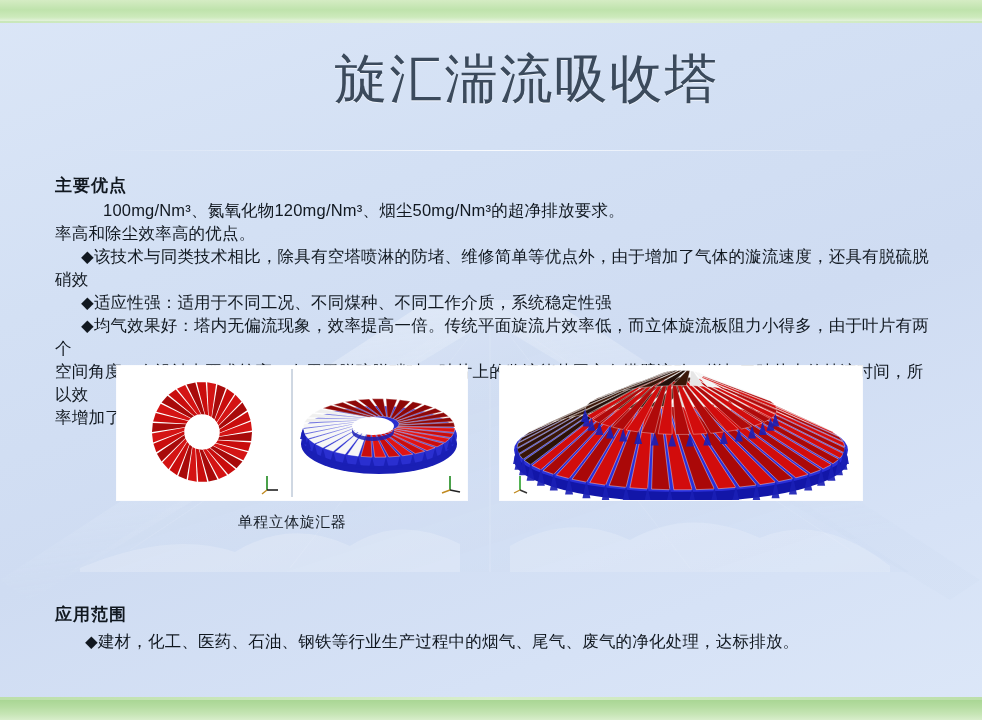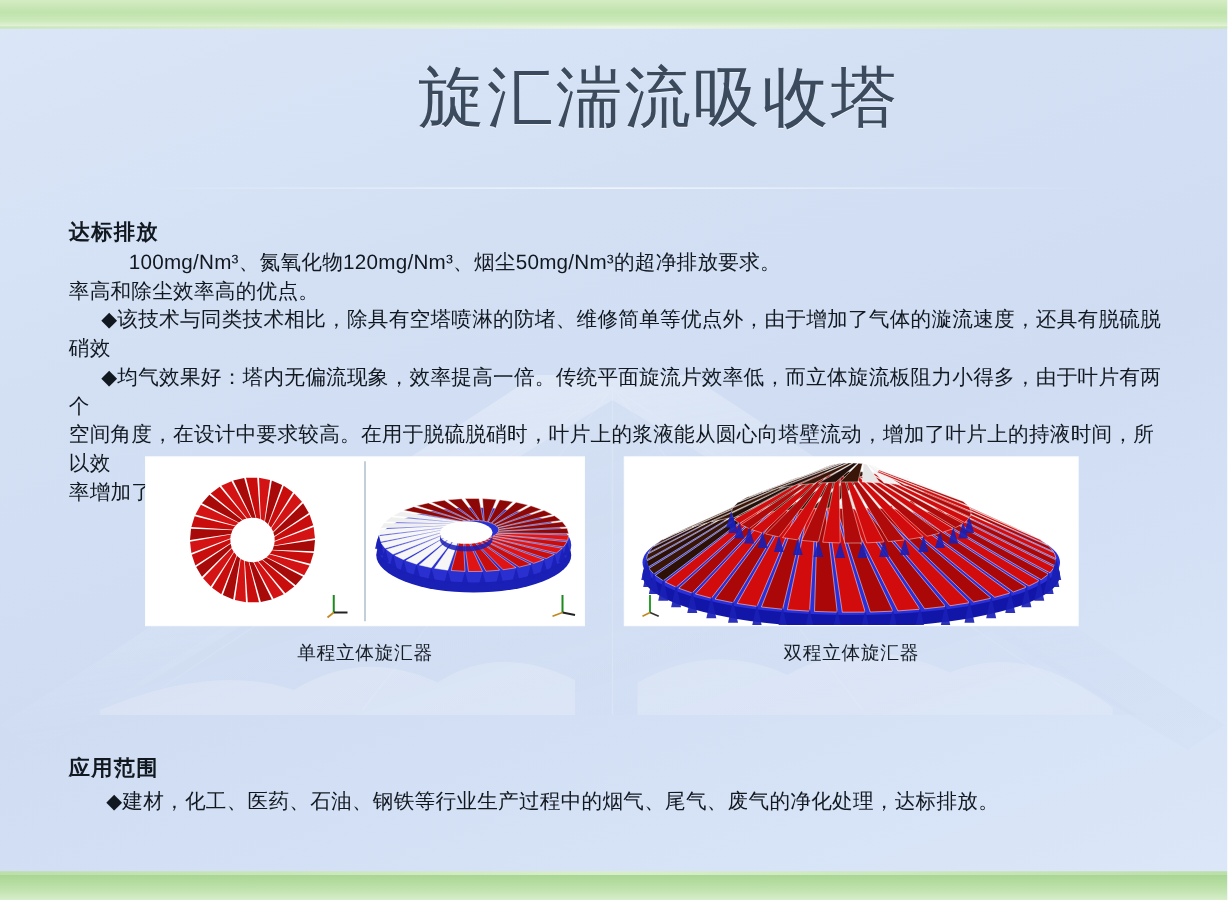--- a/index.html
+++ b/index.html
@@ -95,7 +95,7 @@
   <div id="title">旋汇湍流吸收塔</div>
 
   <div class="content" id="main-advantages">
-    <div class="heading">达标排放</div>
+    <div class="heading">主要优点</div>
     <p class="para" style="text-indent:48px;">100mg/Nm³、氮氧化物120mg/Nm³、烟尘50mg/Nm³的超净排放要求。</p>
     <p class="para">率高和除尘效率高的优点。</p>
     <p class="para indent1">◆该技术与同类技术相比，除具有空塔喷淋的防堵、维修简单等优点外，由于增加了气体的漩流速度，还具有脱硫脱硝效</p>

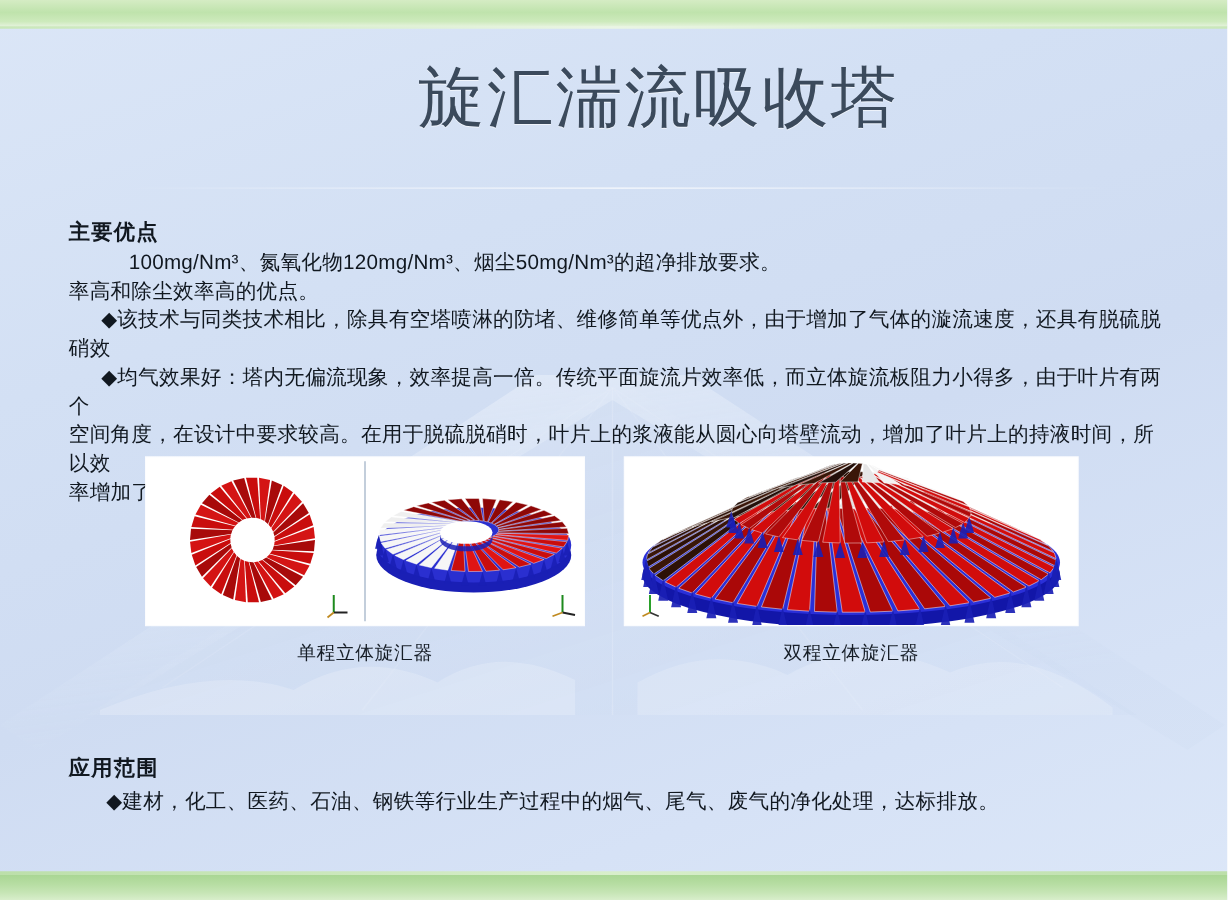--- a/index.html
+++ b/index.html
@@ -99,6 +99,7 @@
     <p class="para" style="text-indent:48px;">100mg/Nm³、氮氧化物120mg/Nm³、烟尘50mg/Nm³的超净排放要求。</p>
     <p class="para">率高和除尘效率高的优点。</p>
     <p class="para indent1">◆该技术与同类技术相比，除具有空塔喷淋的防堵、维修简单等优点外，由于增加了气体的漩流速度，还具有脱硫脱硝效</p>
+    <p class="para indent1">◆适应性强：适用于不同工况、不同煤种、不同工作介质，系统稳定性强</p>
     <p class="para indent1">◆均气效果好：塔内无偏流现象，效率提高一倍。传统平面旋流片效率低，而立体旋流板阻力小得多，由于叶片有两个</p>
     <p class="para">空间角度，在设计中要求较高。在用于脱硫脱硝时，叶片上的浆液能从圆心向塔壁流动，增加了叶片上的持液时间，所以效</p>
     <p class="para">率增加了。</p>

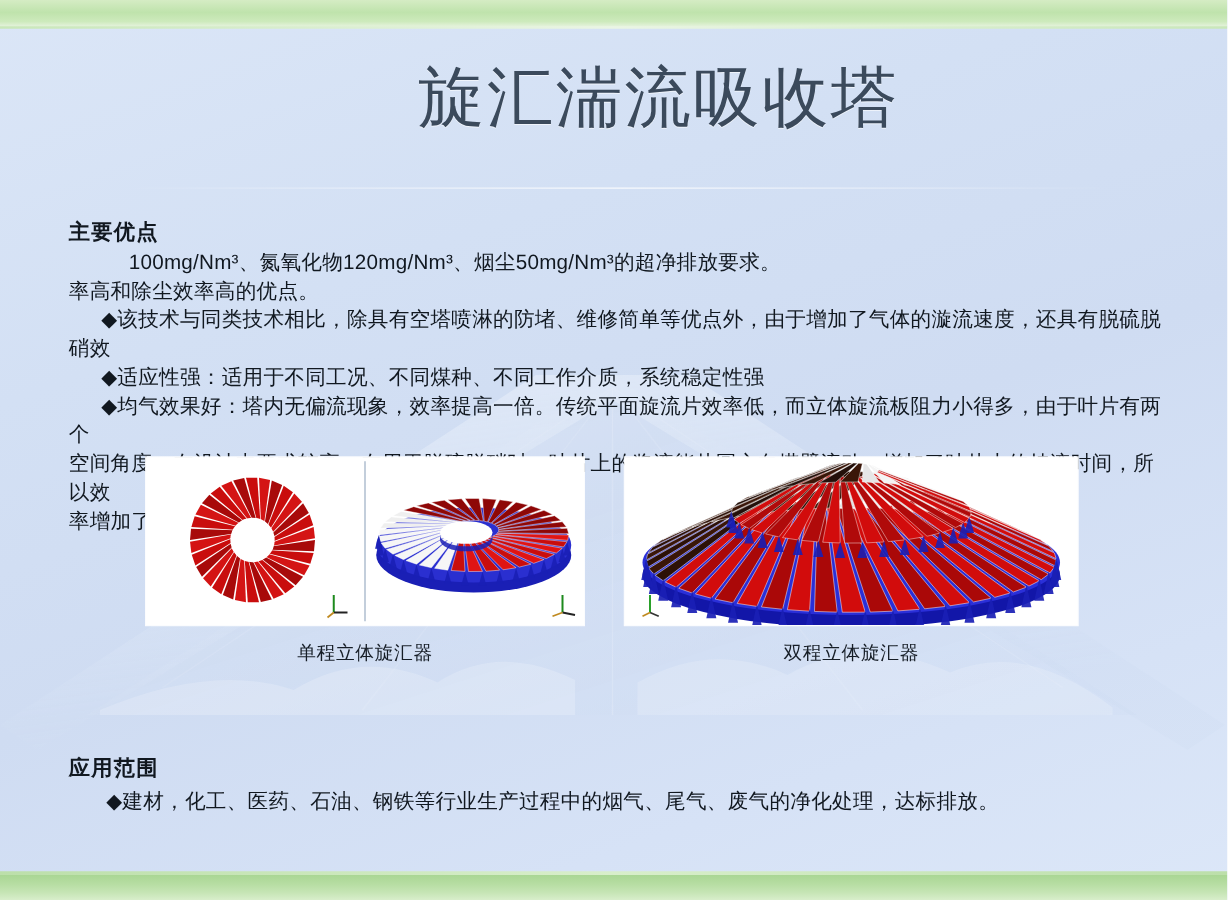--- a/index.html
+++ b/index.html
@@ -372,7 +372,6 @@
   </div>
 
   <div class="caption" id="cap-left">单程立体旋汇器</div>
-  <div class="caption" id="cap-right">双程立体旋汇器</div>
 
 
   <div class="content" id="scope-block">

